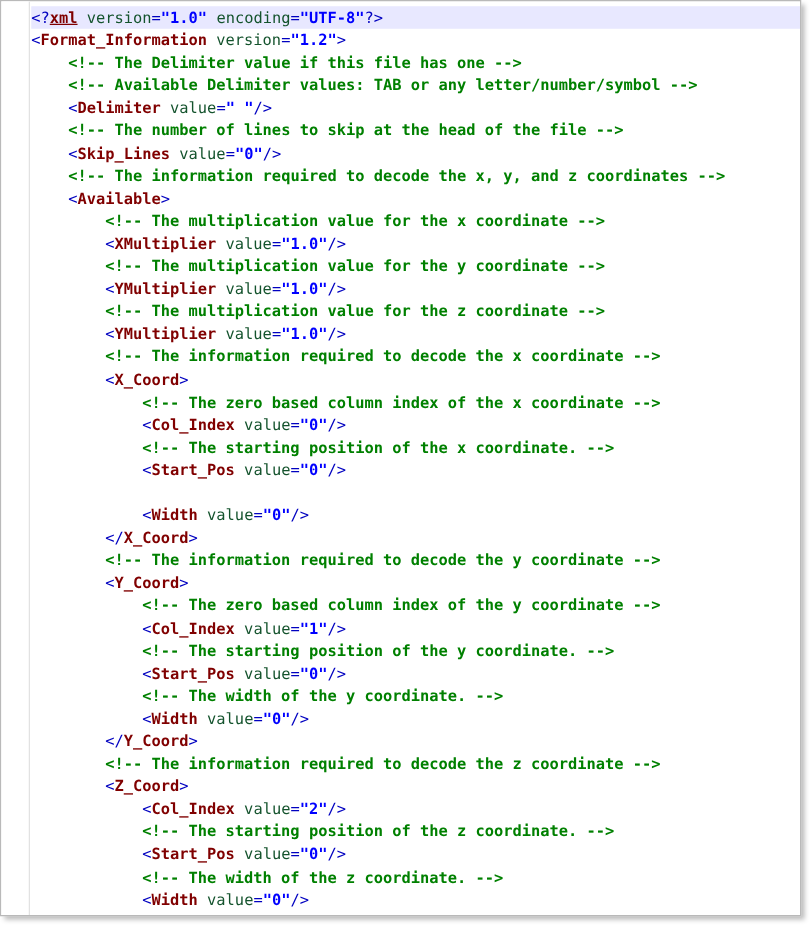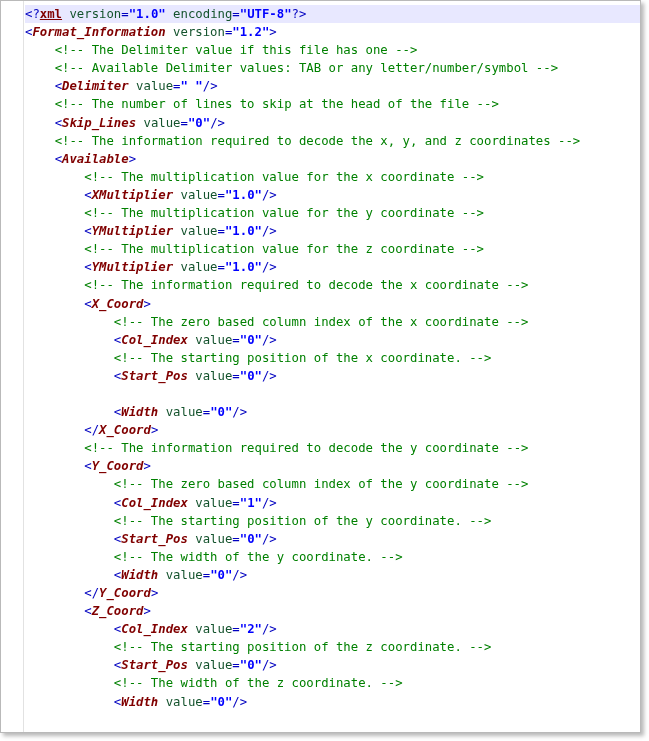--- a/index.html
+++ b/index.html
@@ -58,7 +58,7 @@
     background: #e8e8ff;
   }
   .tok-punct   { color: #0000c0; }
-  .tok-tag     { color: #800000; font-weight: bold; font-style: italic; }
+  .tok-tag     { color: #800000; font-weight: bold; }
   .tok-attr    { color: #14532d; }
   .tok-eq      { color: #0000c0; }
   .tok-val     { color: #0000ff; font-weight: bold; }

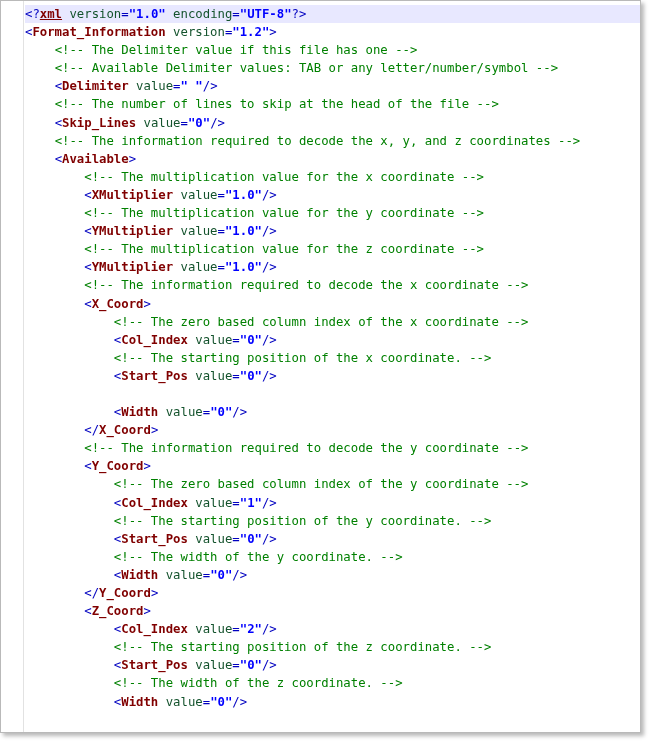--- a/index.html
+++ b/index.html
@@ -62,7 +62,7 @@
   .tok-attr    { color: #14532d; }
   .tok-eq      { color: #0000c0; }
   .tok-val     { color: #0000ff; font-weight: bold; }
-  .tok-comment { color: #008000; }
+  .tok-comment { color: #008000; font-weight: bold; }
   .tok-decl    { color: #800000; font-weight: bold; text-decoration: underline; }
   .tok-plain   { color: #000000; }
 </style>

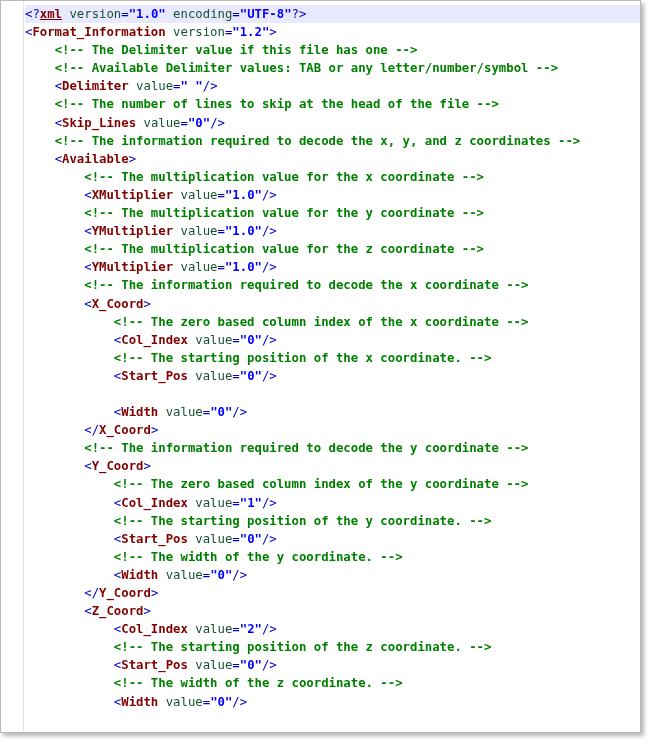--- a/index.html
+++ b/index.html
@@ -106,6 +106,7 @@
         <div class="line"><span class="tok-plain">            </span><span class="tok-comment">&lt;!-- The width of the y coordinate. --&gt;</span></div>
         <div class="line"><span class="tok-plain">            </span><span class="tok-punct">&lt;</span><span class="tok-tag">Width</span><span class="tok-plain"> </span><span class="tok-attr">value</span><span class="tok-eq">=</span><span class="tok-val">"0"</span><span class="tok-punct">/&gt;</span></div>
         <div class="line"><span class="tok-plain">        </span><span class="tok-punct">&lt;/</span><span class="tok-tag">Y_Coord</span><span class="tok-punct">&gt;</span></div>
+        <div class="line"><span class="tok-plain">        </span><span class="tok-comment">&lt;!-- The information required to decode the z coordinate --&gt;</span></div>
         <div class="line"><span class="tok-plain">        </span><span class="tok-punct">&lt;</span><span class="tok-tag">Z_Coord</span><span class="tok-punct">&gt;</span></div>
         <div class="line"><span class="tok-plain">            </span><span class="tok-punct">&lt;</span><span class="tok-tag">Col_Index</span><span class="tok-plain"> </span><span class="tok-attr">value</span><span class="tok-eq">=</span><span class="tok-val">"2"</span><span class="tok-punct">/&gt;</span></div>
         <div class="line"><span class="tok-plain">            </span><span class="tok-comment">&lt;!-- The starting position of the z coordinate. --&gt;</span></div>

